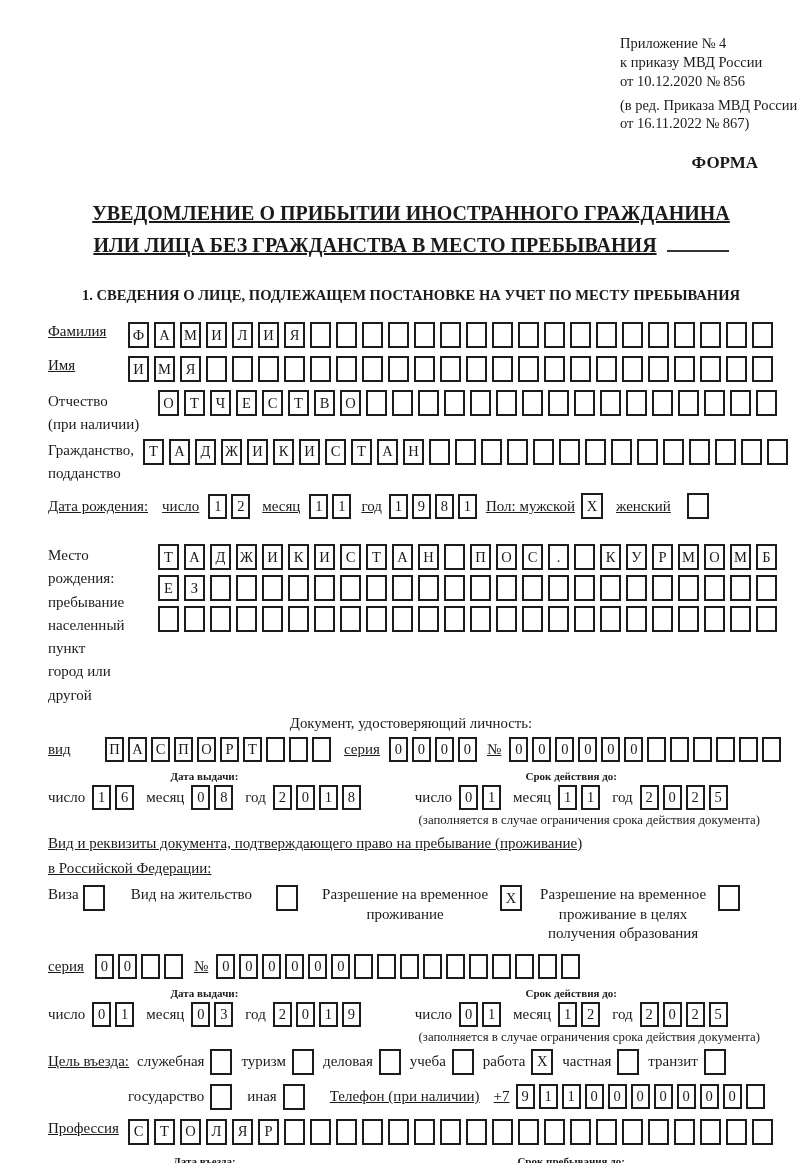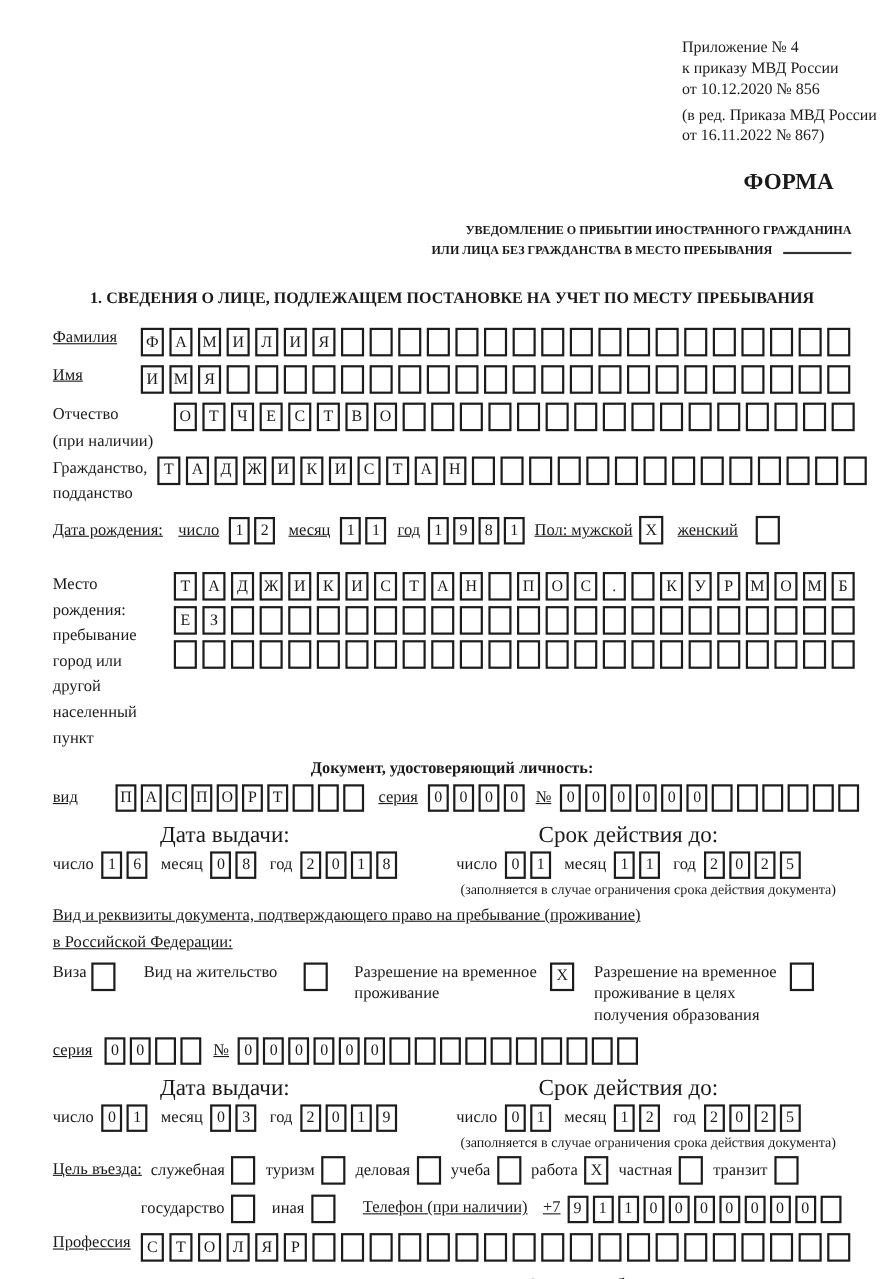--- a/index.html
+++ b/index.html
@@ -10,7 +10,7 @@
   
   .appendix{margin-left:572px;font-size:14.5px;line-height:1.3;white-space:nowrap;}
   .appendix .gap{margin-top:5px;}
-  .forma{margin-top:20px;text-align:right;padding-right:16px;font-weight:bold;font-size:21px;}
+  .forma{margin-top:20px;text-align:right;padding-right:16px;font-weight:bold;font-size:17px;}
   .title{margin-top:24px;text-align:right;font-weight:bold;font-size:11px;line-height:1.6;}
   .blank-line{display:inline-block;width:62px;border-bottom:2px solid #333;margin-left:10px;}
   .sec-head{margin-top:26px;font-weight:bold;font-size:14.6px;text-align:center;white-space:nowrap;}

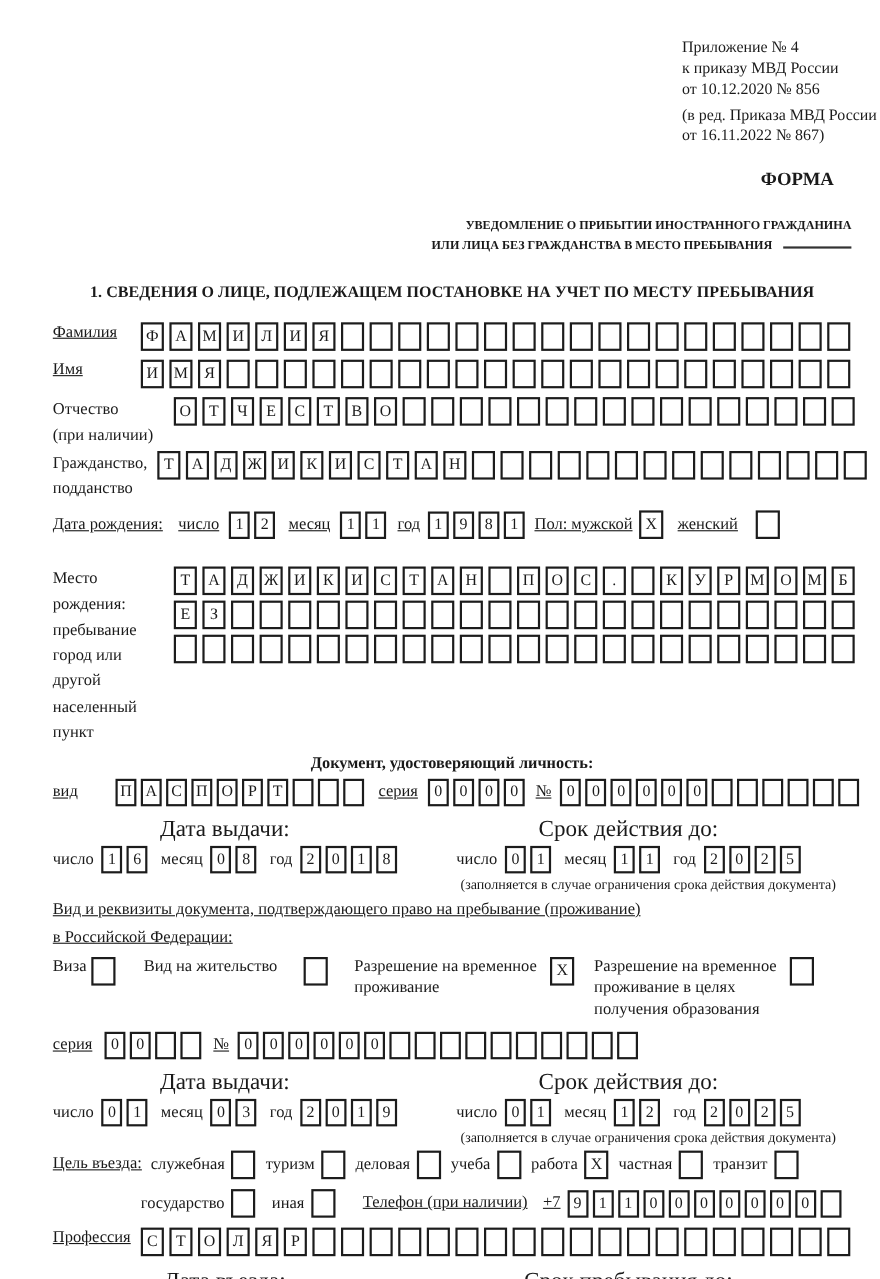--- a/index.html
+++ b/index.html
@@ -11,7 +11,7 @@
   .appendix{margin-left:572px;font-size:14.5px;line-height:1.3;white-space:nowrap;}
   .appendix .gap{margin-top:5px;}
   .forma{margin-top:20px;text-align:right;padding-right:16px;font-weight:bold;font-size:17px;}
-  .title{margin-top:24px;text-align:right;font-weight:bold;font-size:11px;line-height:1.6;}
+  .title{margin-top:24px;text-align:center;font-weight:bold;font-size:20px;line-height:1.6;text-decoration:underline;}
   .blank-line{display:inline-block;width:62px;border-bottom:2px solid #333;margin-left:10px;}
   .sec-head{margin-top:26px;font-weight:bold;font-size:14.6px;text-align:center;white-space:nowrap;}
 

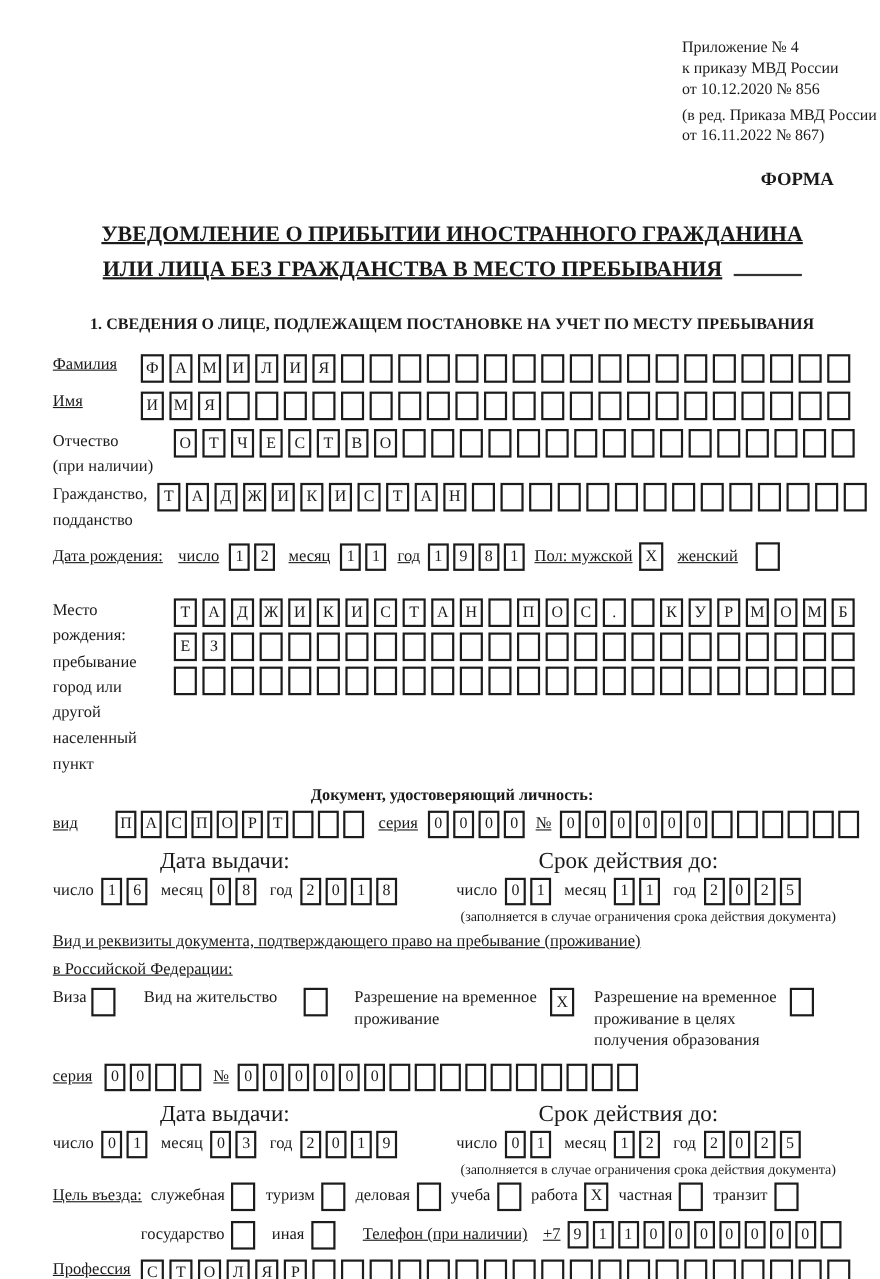--- a/index.html
+++ b/index.html
@@ -231,8 +231,8 @@
     <span class="stack w110">
       <div>Место рождения:</div>
       <div>пребывание</div>
+      <div>населенный пункт</div>
       <div>город или другой</div>
-      <div>населенный пункт</div>
     </span>
     <span class="colcells">
       <span class="cells">

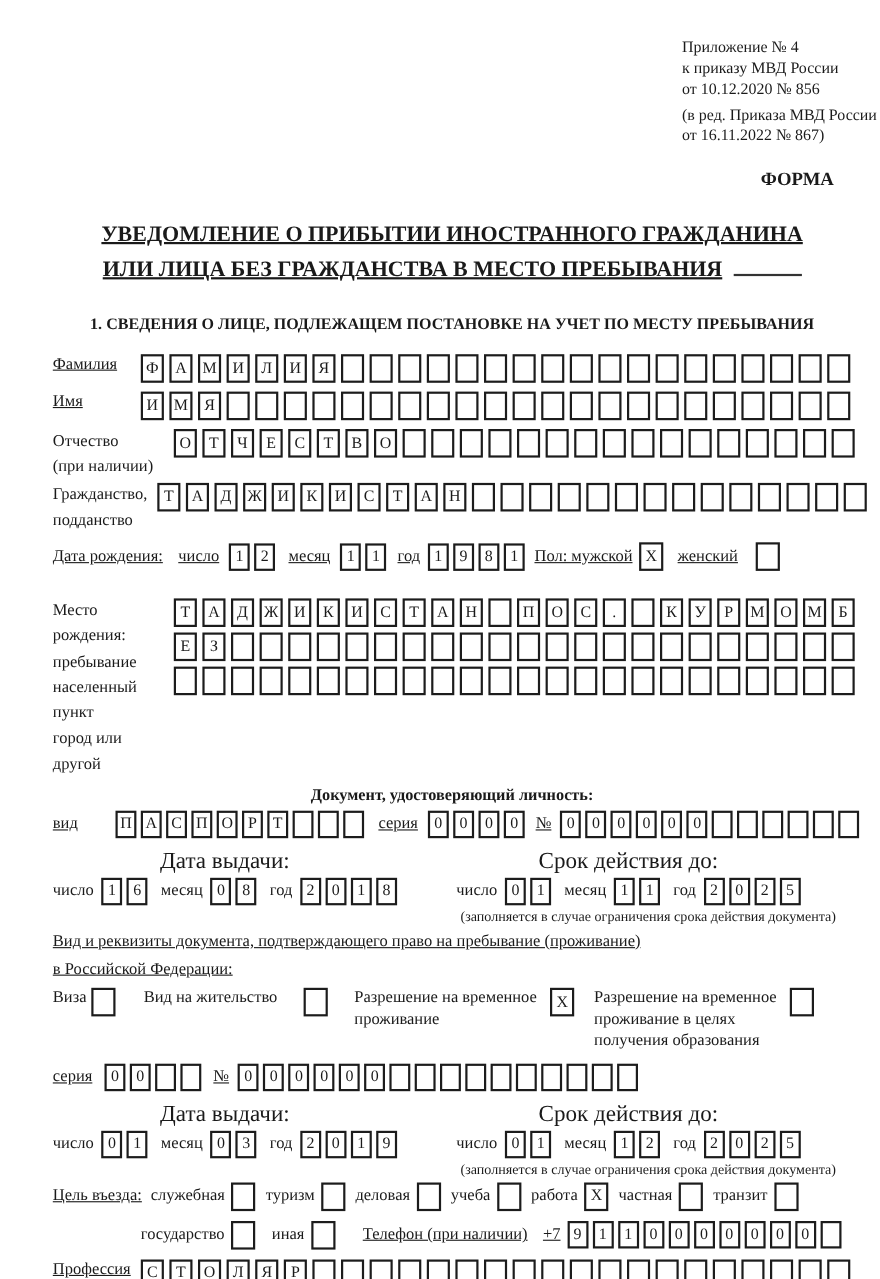--- a/index.html
+++ b/index.html
@@ -316,7 +316,7 @@
     </span>
   </div>
 
-  <div style="text-align:center;font-weight:bold;font-size:14.8px;margin-top:8px;">Документ, удостоверяющий личность:</div>
+  <div style="text-align:center;font-weight:normal;font-size:14.8px;margin-top:8px;">Документ, удостоверяющий личность:</div>
 
   <div class="rc" style="margin-top:5px;">
     <span class="lbl" style="flex:0 0 57px;">вид</span>

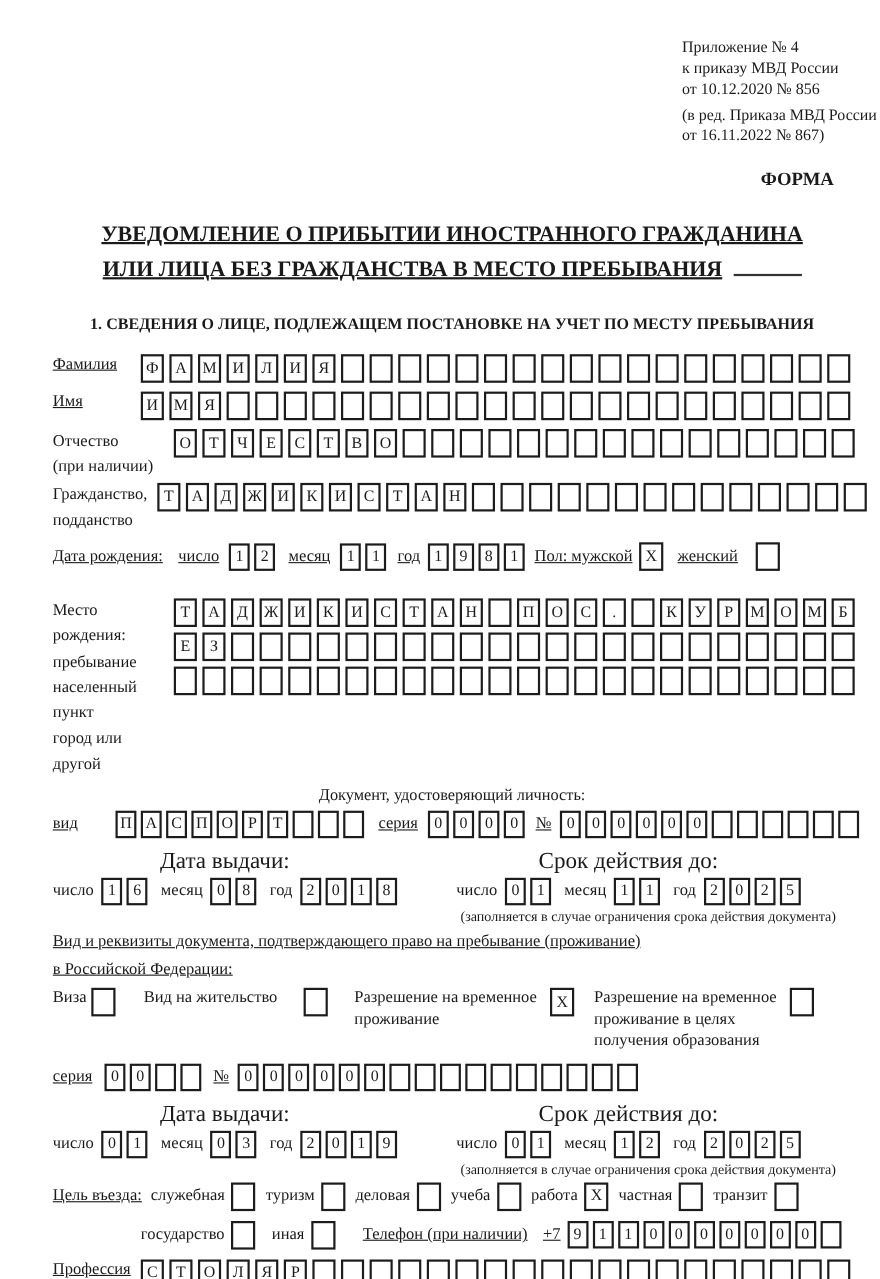--- a/index.html
+++ b/index.html
@@ -40,7 +40,7 @@
   .dates{display:flex;margin-top:8px;}
   .dcol{display:flex;flex-direction:column;}
   .dcol.right{margin-left:54px;}
-  .dhead{font-size:21px;text-align:center;margin-bottom:3px;}
+  .dhead{font-size:11px;text-align:center;margin-bottom:3px;font-weight:bold;}
   .dline{display:flex;align-items:center;}
   .dline .t{font-size:15px;margin-right:7px;}
   .dline .g{margin-right:12px;}

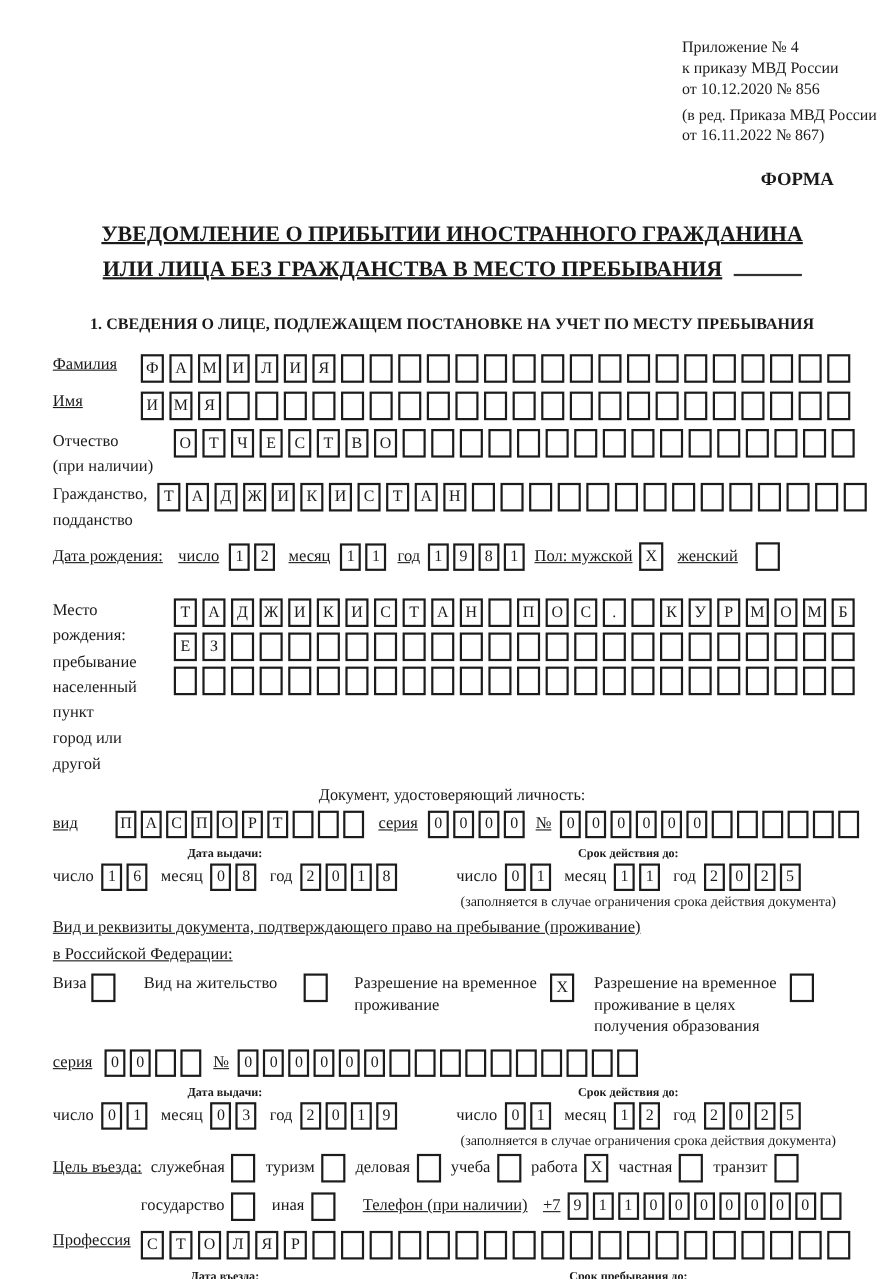--- a/index.html
+++ b/index.html
@@ -47,7 +47,7 @@
   .note{font-size:12.8px;text-align:right;padding-right:14px;margin-top:3px;}
 
   .cbgroup{display:flex;align-items:flex-start;}
-  .cbgroup .txt{font-size:15px;line-height:1.3;}
+  .cbgroup .txt{font-size:15px;line-height:1.3;text-align:center;}
   .p-item{display:inline-flex;align-items:center;margin-right:9px;}
   .p-item .txt{font-size:15px;margin-right:6px;}
 </style>

